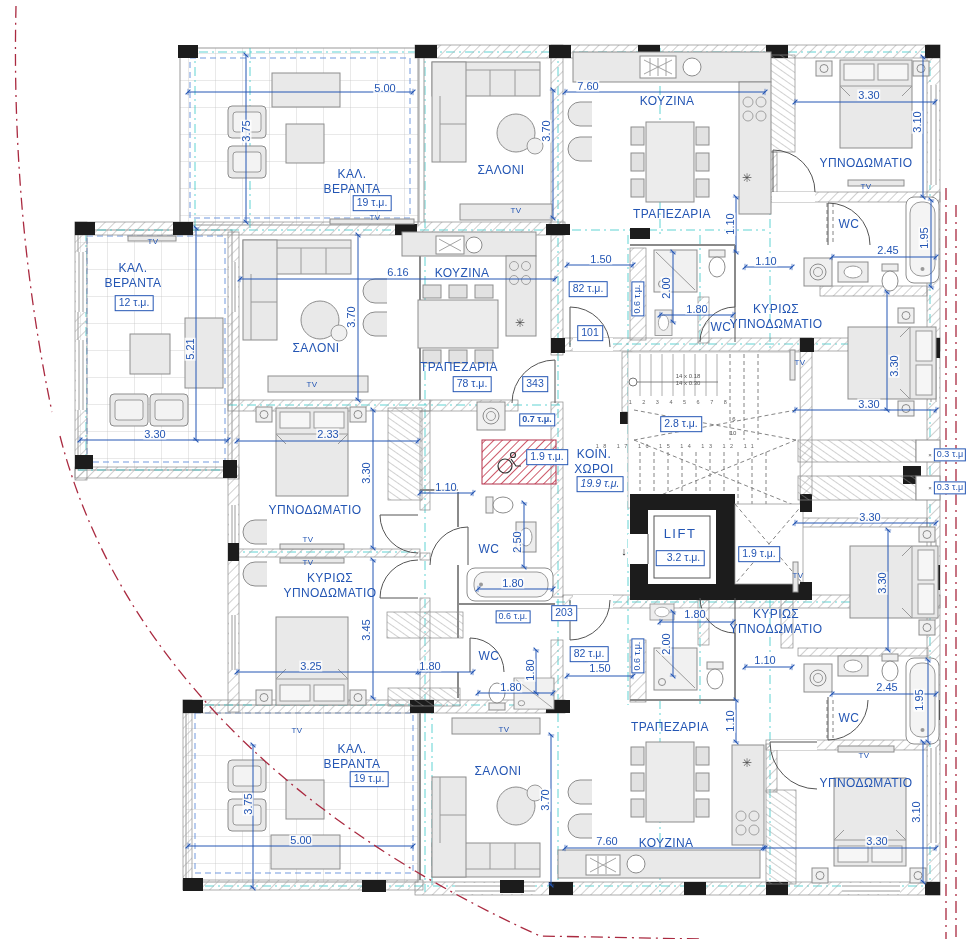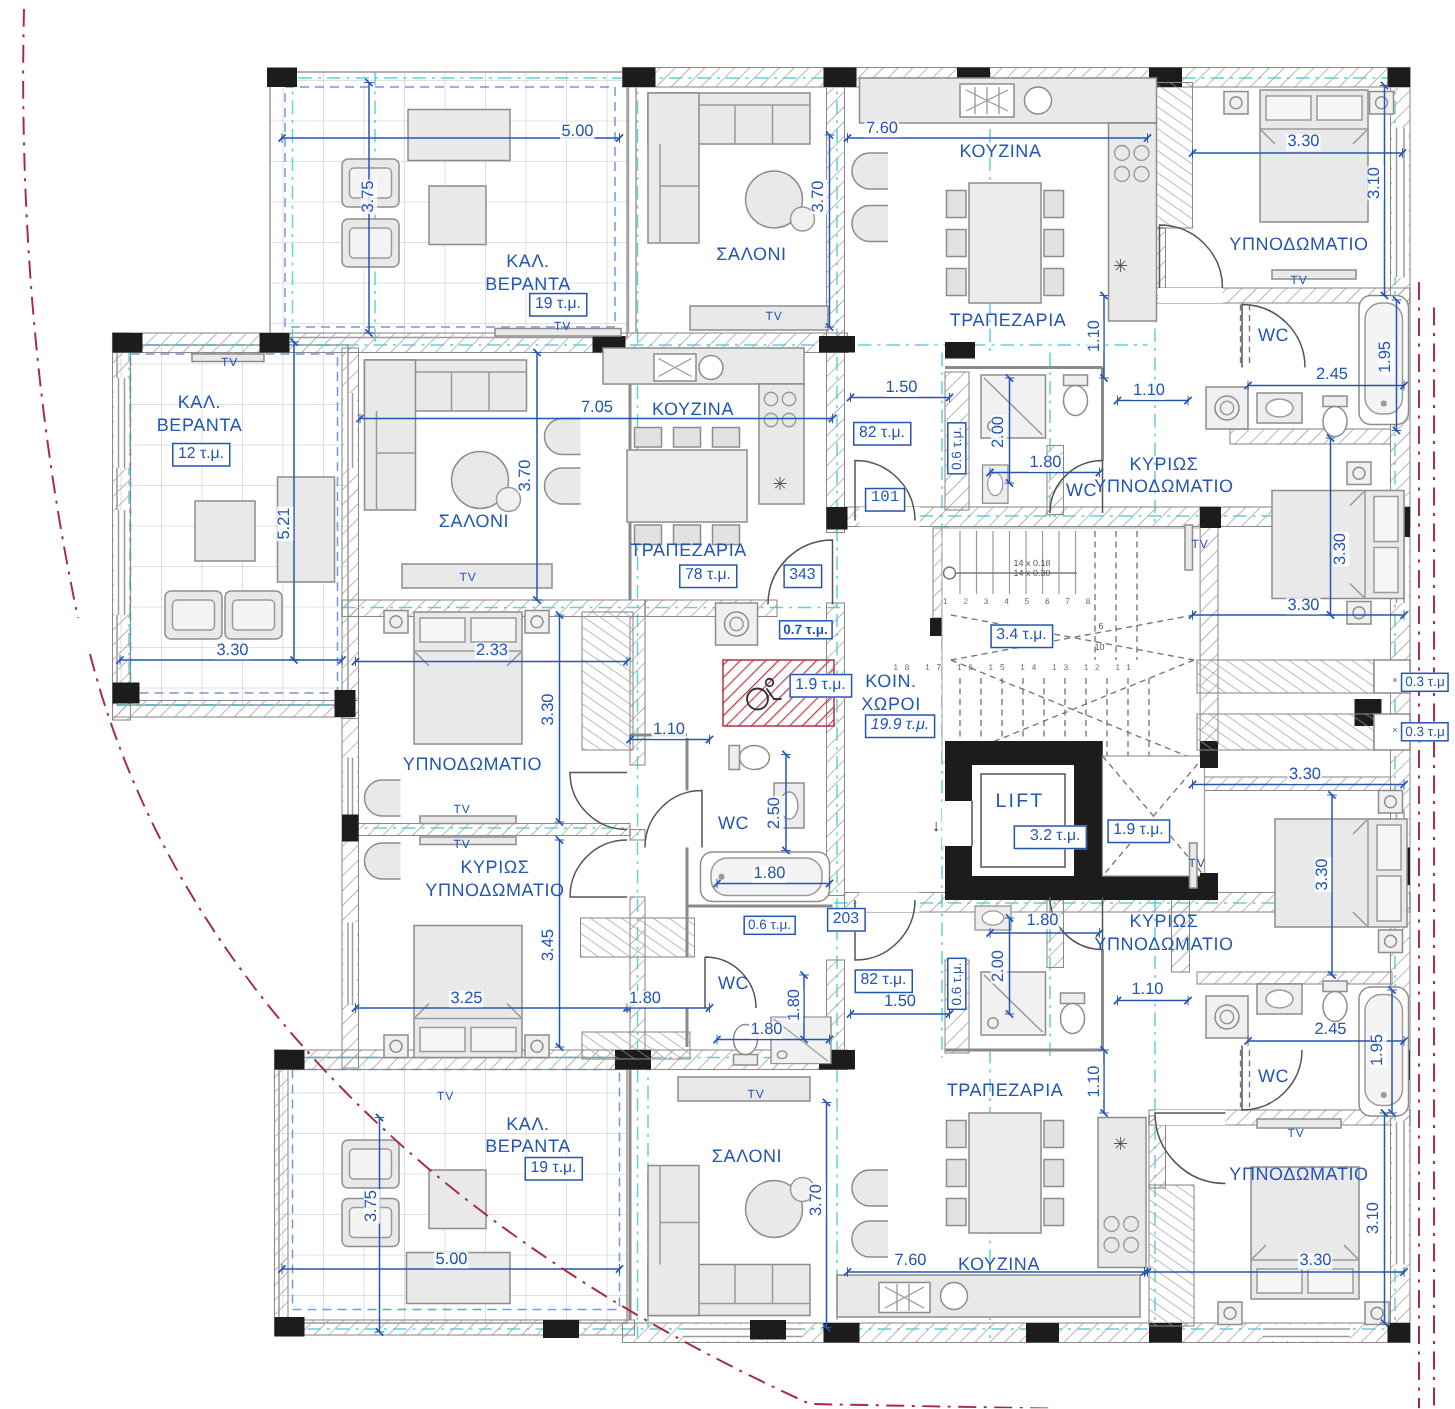--- a/index.html
+++ b/index.html
@@ -663,7 +663,7 @@
       <div class="lb dim" style="left: 766px; top: 261px;">1.10</div>
       <div class="lb dim" style="left: 888px; top: 250px;">2.45</div>
       <div class="lb dim" style="left: 924px; top: 238px; transform: translate(-50%, -50%) rotate(-90deg);">1.95</div>
-      <div class="lb dim" style="left: 398px; top: 272px;">7.05</div>
+      <div class="lb dim" style="left: 398px; top: 272px;">6.16</div>
       <div class="lb dim" style="left: 351px; top: 317px; transform: translate(-50%, -50%) rotate(-90deg);">3.70</div>
       <div class="lb dim" style="left: 190px; top: 349px; transform: translate(-50%, -50%) rotate(-90deg);">5.21</div>
       <div class="lb dim" style="left: 155px; top: 434px;">3.30</div>

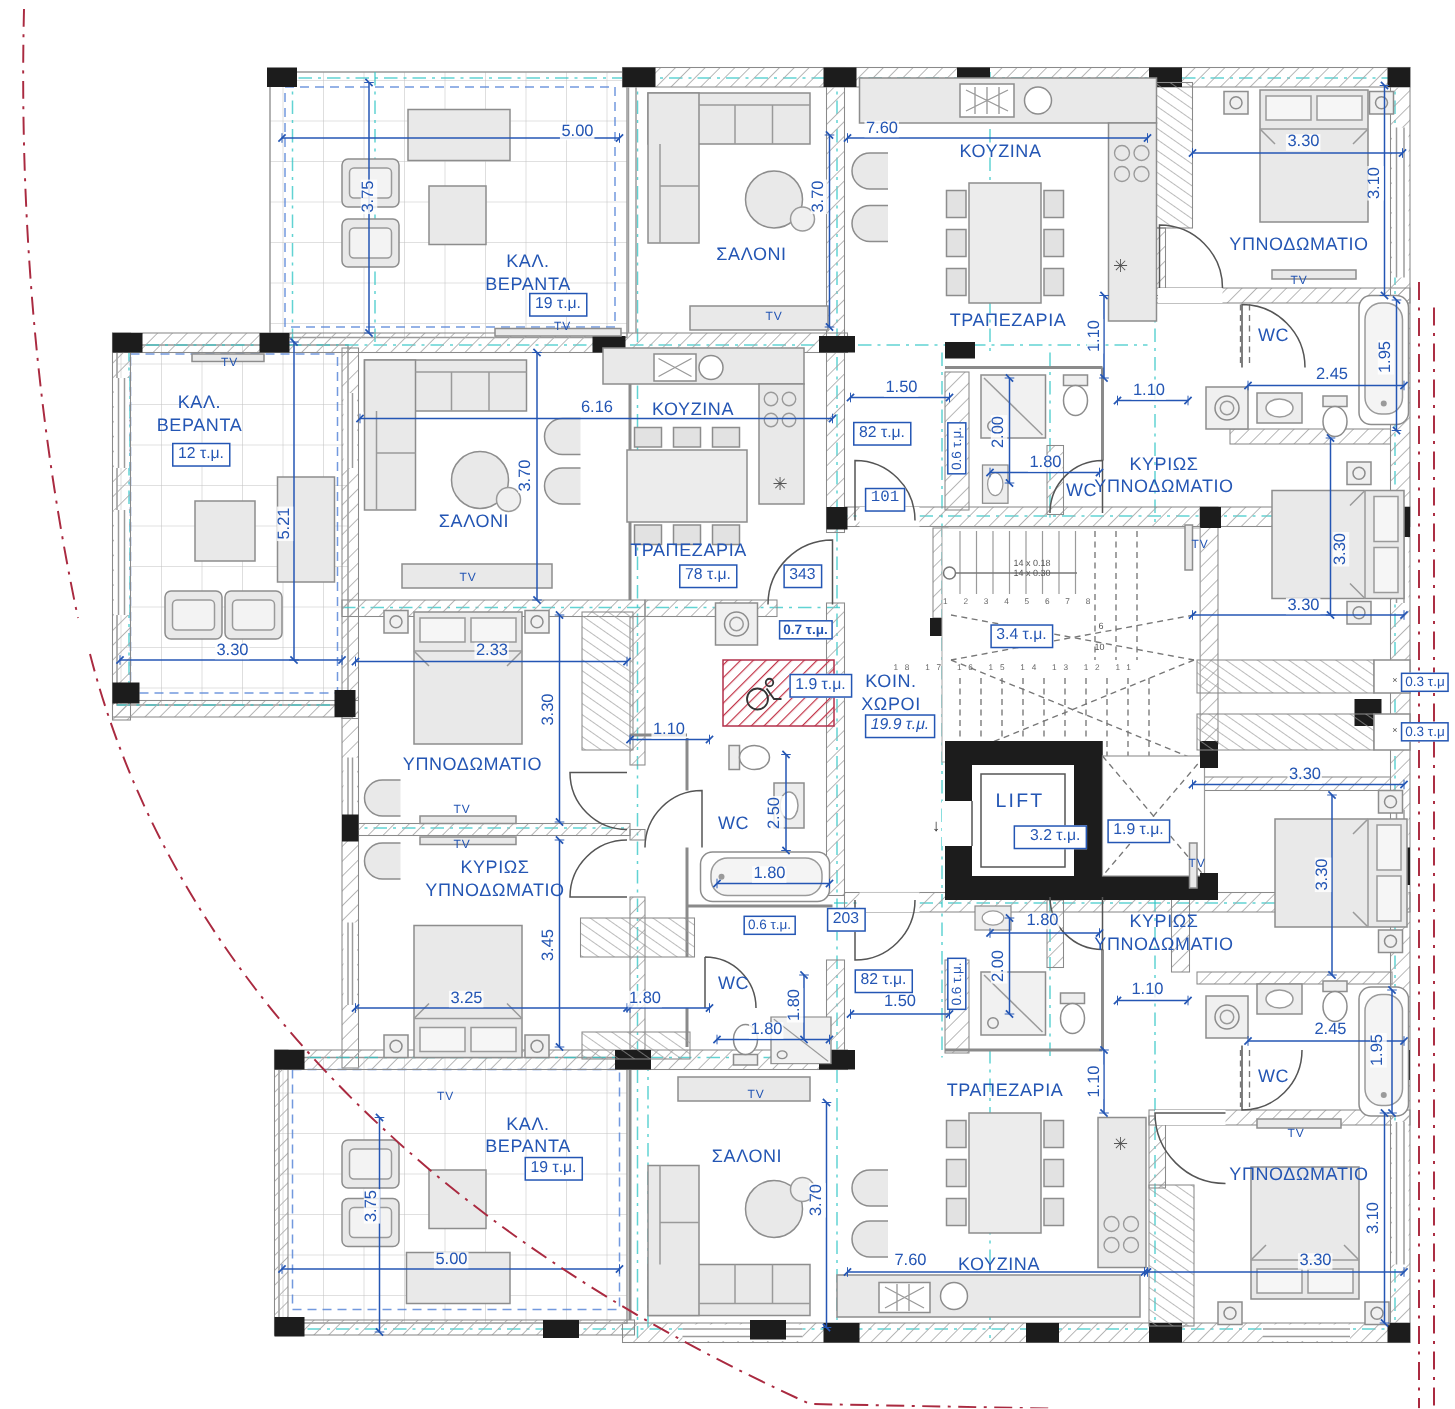--- a/index.html
+++ b/index.html
@@ -600,7 +600,7 @@
       <div class="lb room" style="left: 776px; top: 317px;">ΚΥΡΙΩΣ
 ΥΠΝΟΔΩΜΑΤΙΟ</div>
       <div class="lb room" style="left: 721px; top: 327px;">WC</div>
-      <div class="lb box" style="left: 590px; top: 333px; font-family: Liberation Mono, monospace;">101</div>
+      <div class="lb box" style="left: 590px; top: 333px;">101</div>
       <div class="lb box" style="left: 588px; top: 289px;">82 τ.μ.</div>
       <div class="lb room" style="left: 133px; top: 276px;">ΚΑΛ.
 ΒΕΡΑΝΤΑ</div>

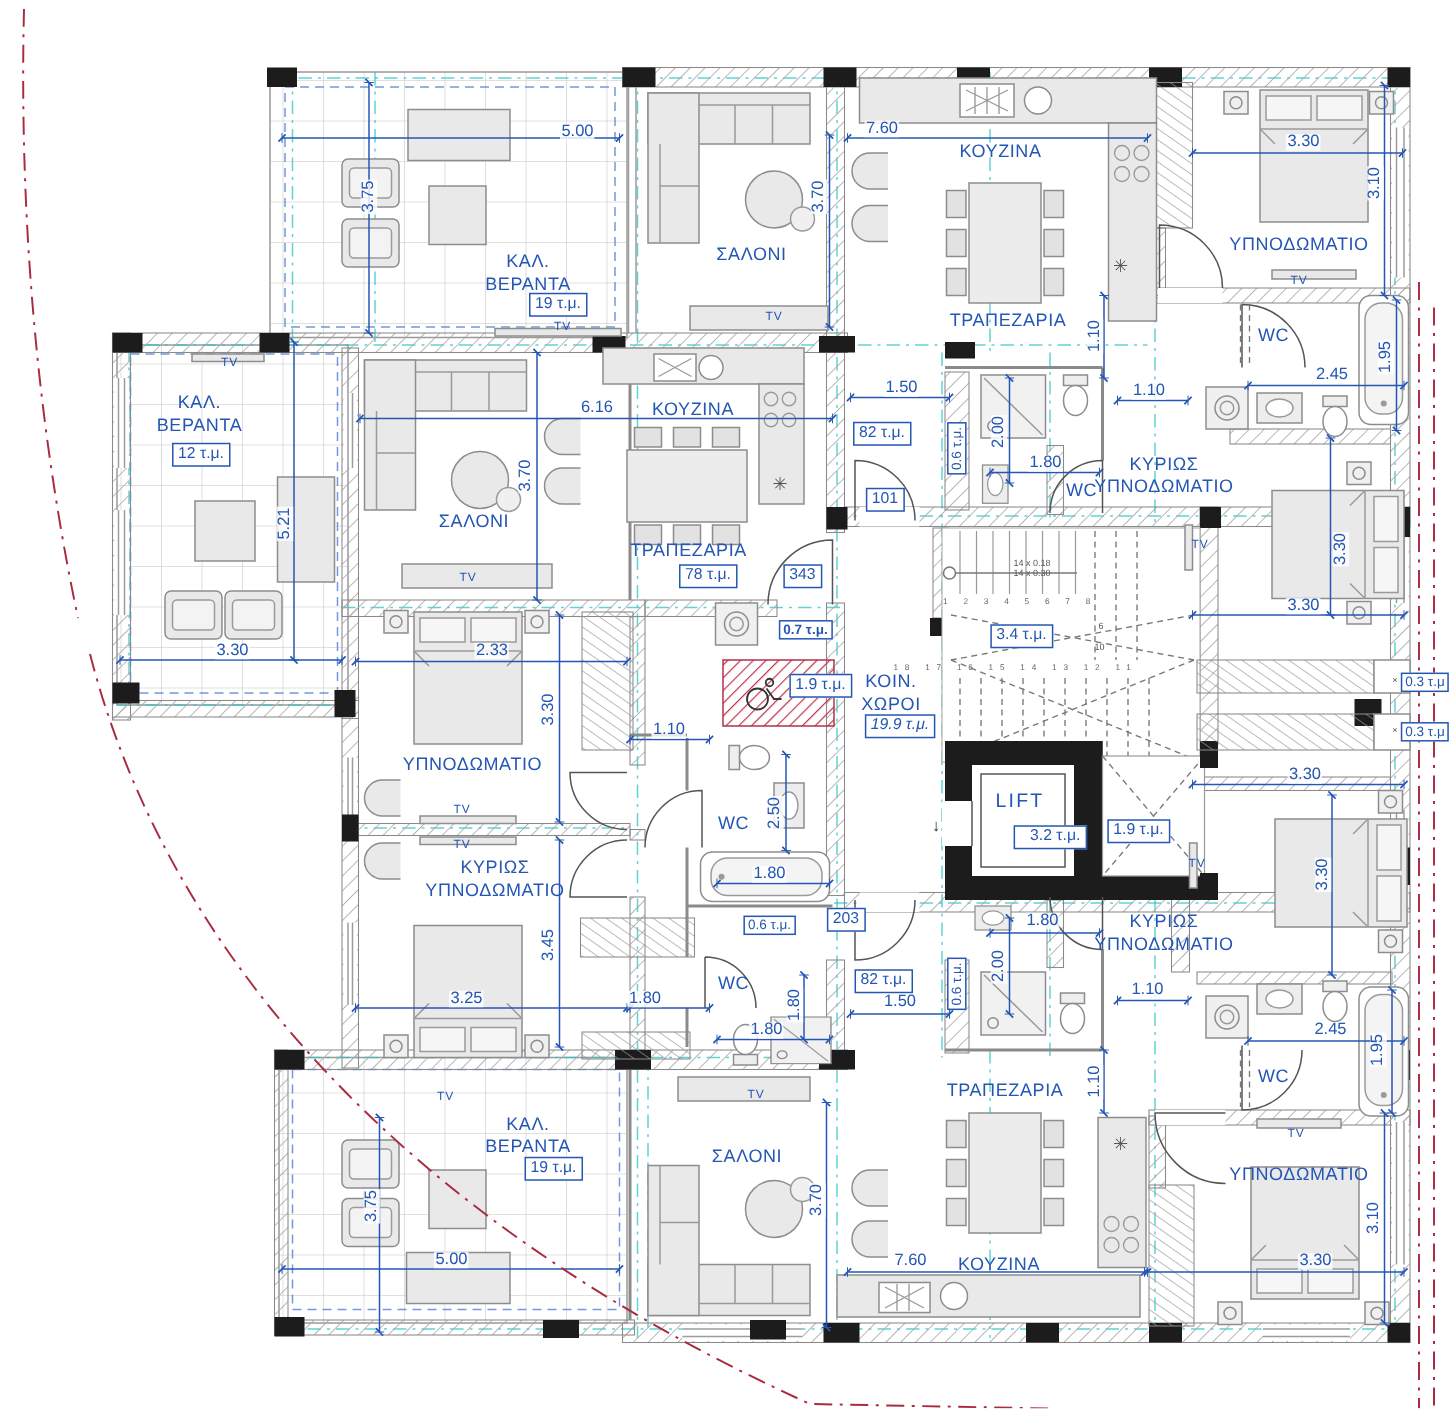--- a/index.html
+++ b/index.html
@@ -616,7 +616,7 @@
       <div class="lb room" style="left: 594px; top: 462px;">ΚΟΙΝ.
 ΧΩΡΟΙ</div>
       <div class="lb box" style="left: 600px; top: 484px; font-style: italic;">19.9 τ.μ.</div>
-      <div class="lb box" style="left: 681px; top: 424px;">3.4 τ.μ.</div>
+      <div class="lb box" style="left: 681px; top: 424px;">2.8 τ.μ.</div>
       <div class="lb lift" style="left: 680px; top: 534px;">LIFT</div>
       <div class="lb box" style="left: 700px; top: 558px; padding-left: 10px;">3.2 τ.μ.</div>
       <div class="lb box" style="left: 759px; top: 554px;">1.9 τ.μ.</div>

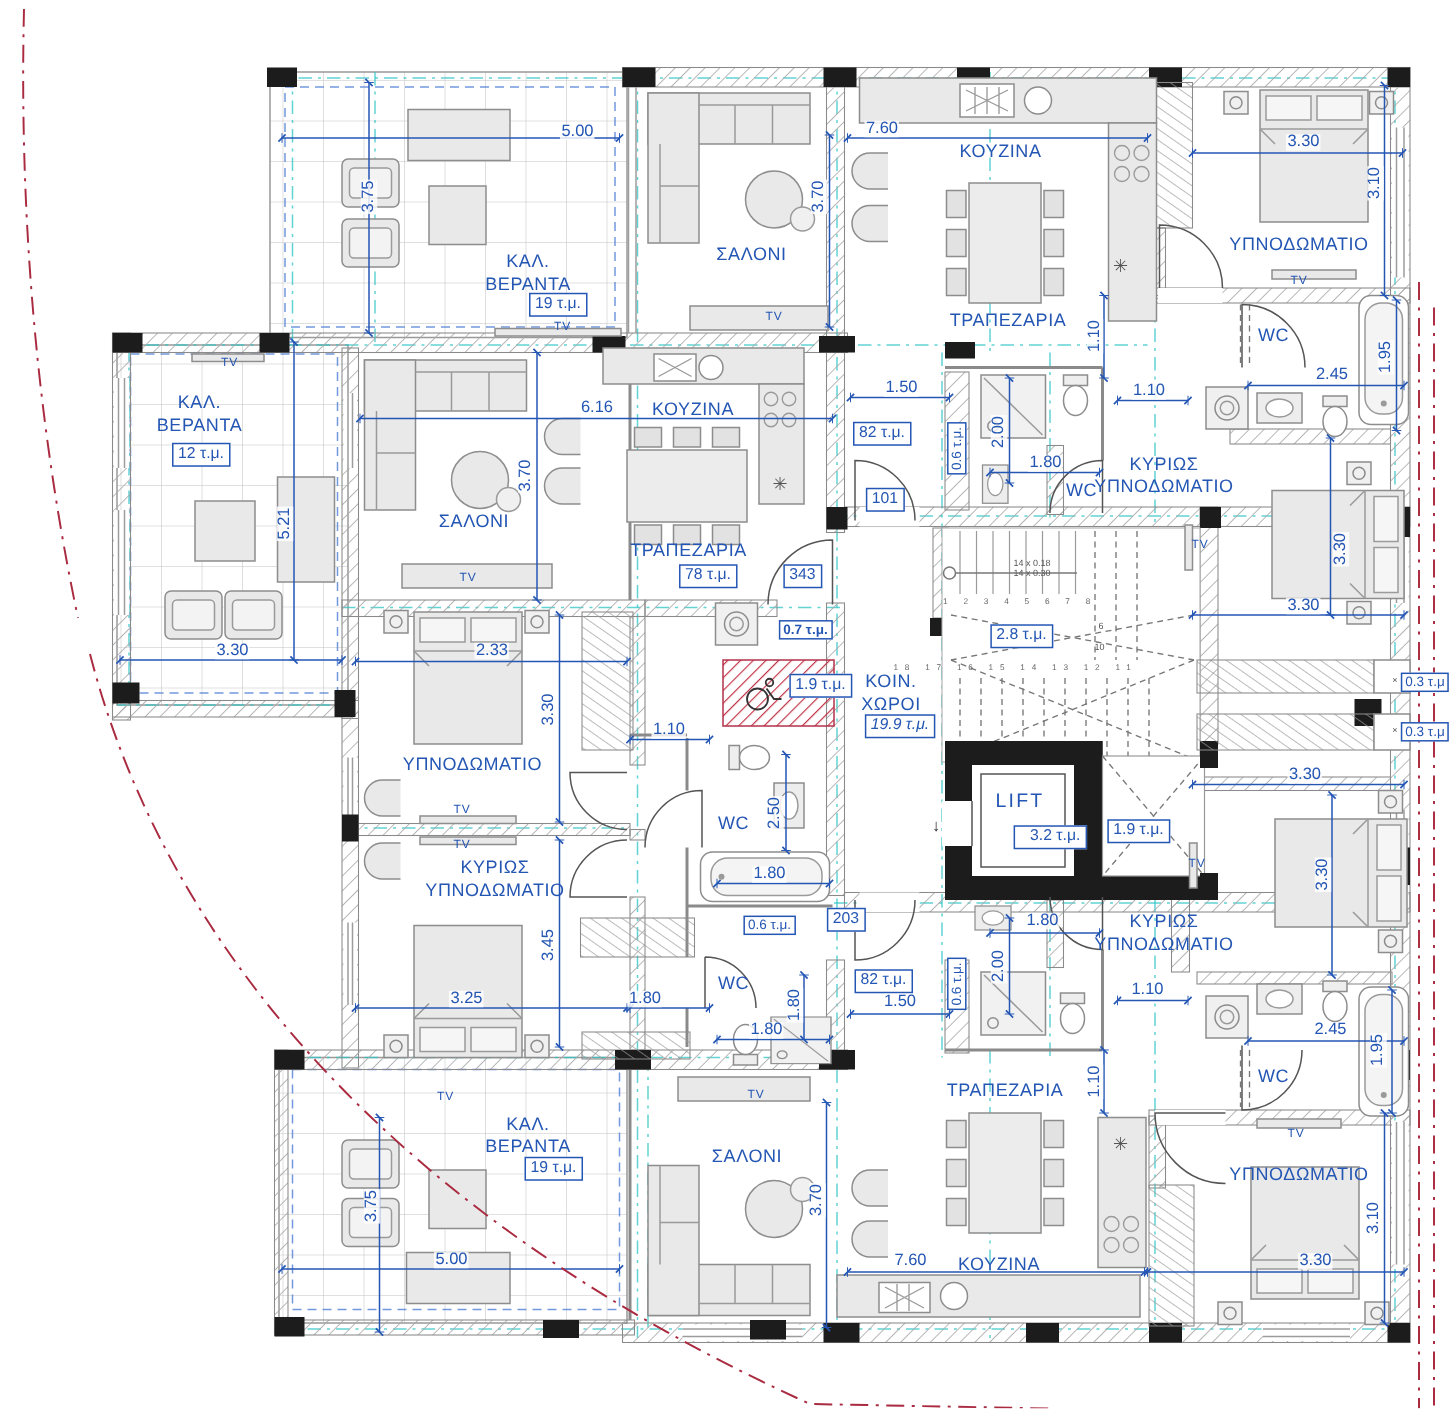--- a/index.html
+++ b/index.html
@@ -618,7 +618,7 @@
       <div class="lb box" style="left: 600px; top: 484px; font-style: italic;">19.9 τ.μ.</div>
       <div class="lb box" style="left: 681px; top: 424px;">2.8 τ.μ.</div>
       <div class="lb lift" style="left: 680px; top: 534px;">LIFT</div>
-      <div class="lb box" style="left: 700px; top: 558px; padding-left: 10px;">3.2 τ.μ.</div>
+      <div class="lb box" style="left: 680px; top: 558px; padding-left: 10px;">3.2 τ.μ.</div>
       <div class="lb box" style="left: 759px; top: 554px;">1.9 τ.μ.</div>
       <div class="lb boxs" style="left: 537px; top: 420px; font-weight: bold;">0.7 τ.μ.</div>
       <div class="lb box" style="left: 547px; top: 457px;">1.9 τ.μ.</div>

